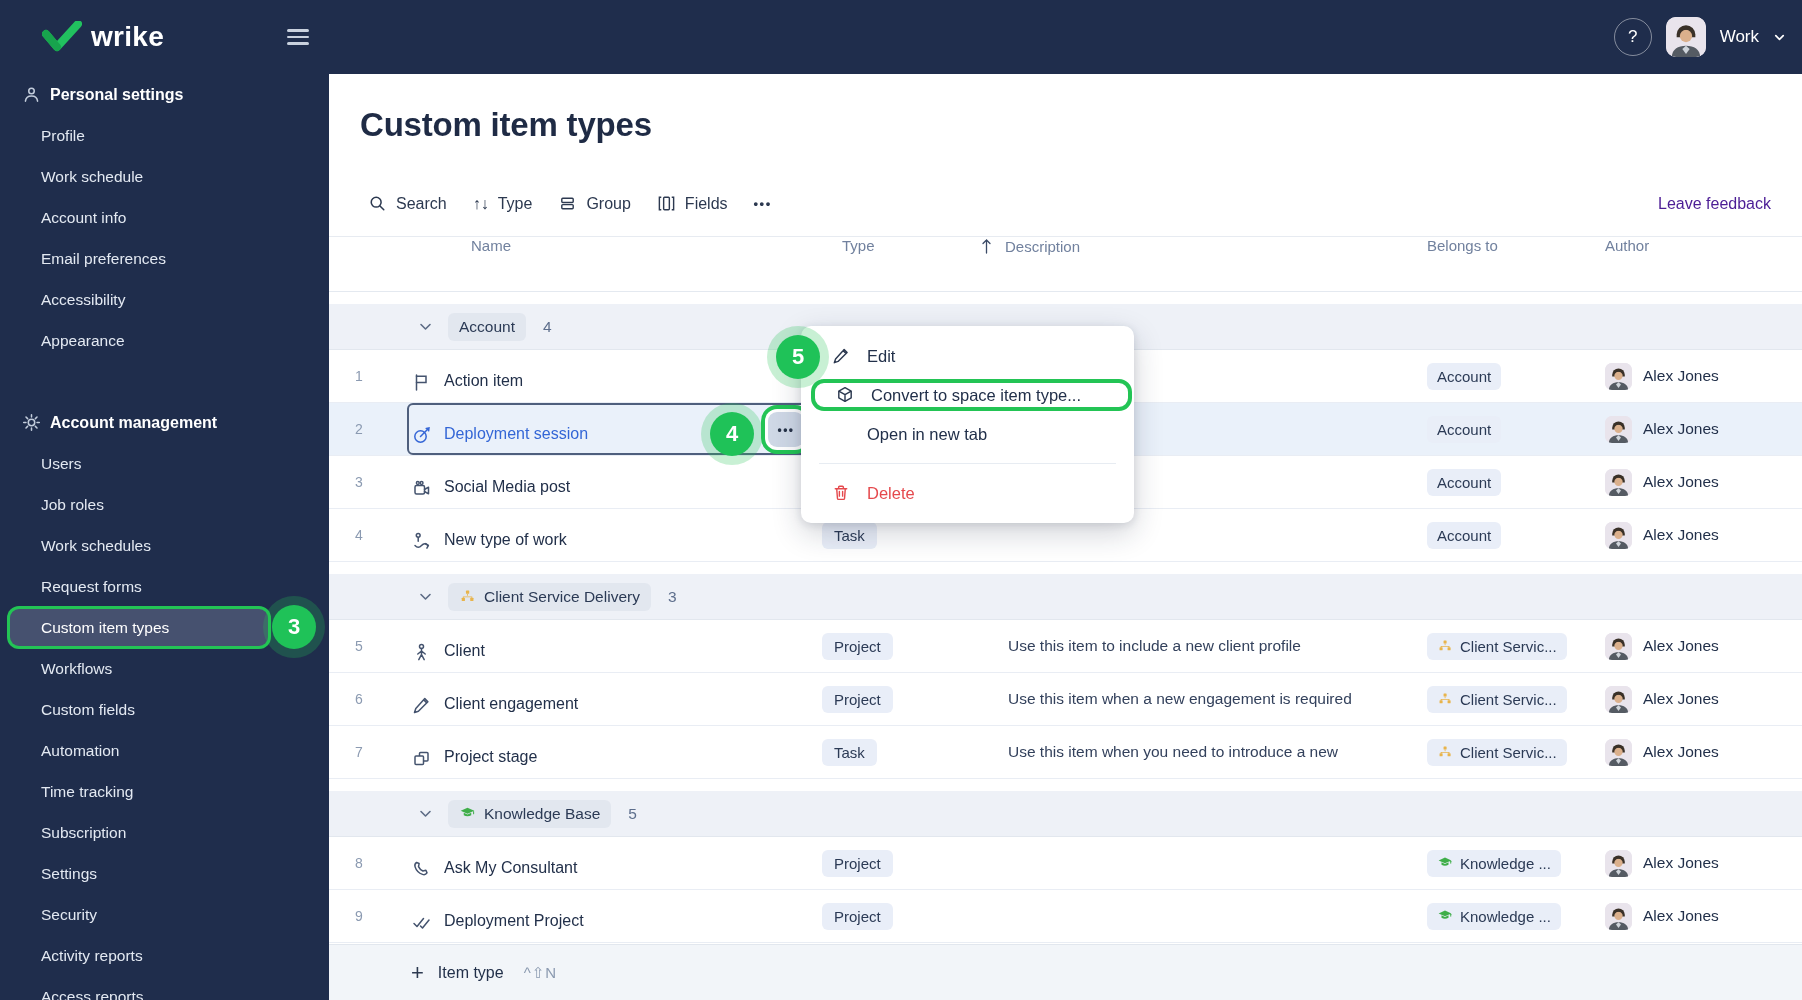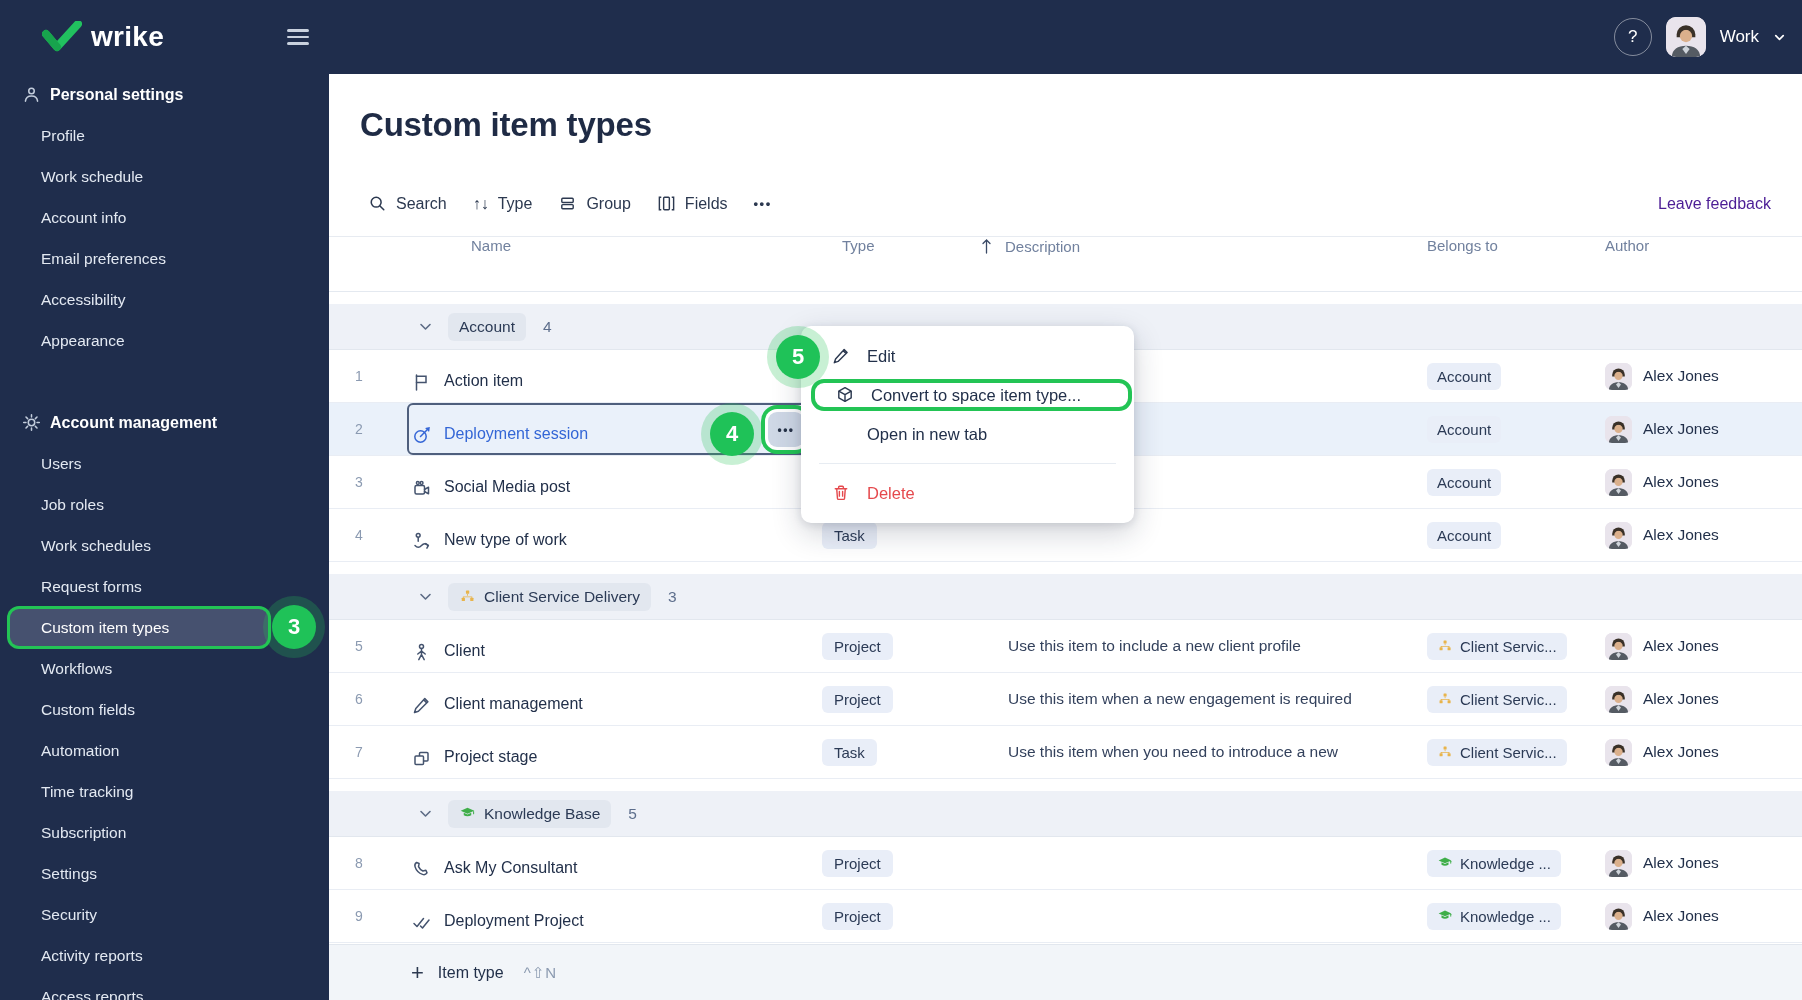--- a/index.html
+++ b/index.html
@@ -440,7 +440,7 @@
           <svg viewBox="0 0 21 21" fill="none" stroke="#44536e" stroke-width="1.5" stroke-linecap="round" stroke-linejoin="round">
               <path d="M13.8 3.6l3.1 3.1L7.4 16.2l-3.9 1.3 1.3-3.9zM12.6 4.8l3.1 3.1"></path>
             </svg>
-          <span>Client management</span>
+          <span>Client engagement</span>
         </span>
         <span class="cell-type"><span class="pill">Project</span></span>
         <span class="cell-desc">Use this item when a new engagement is required</span>

